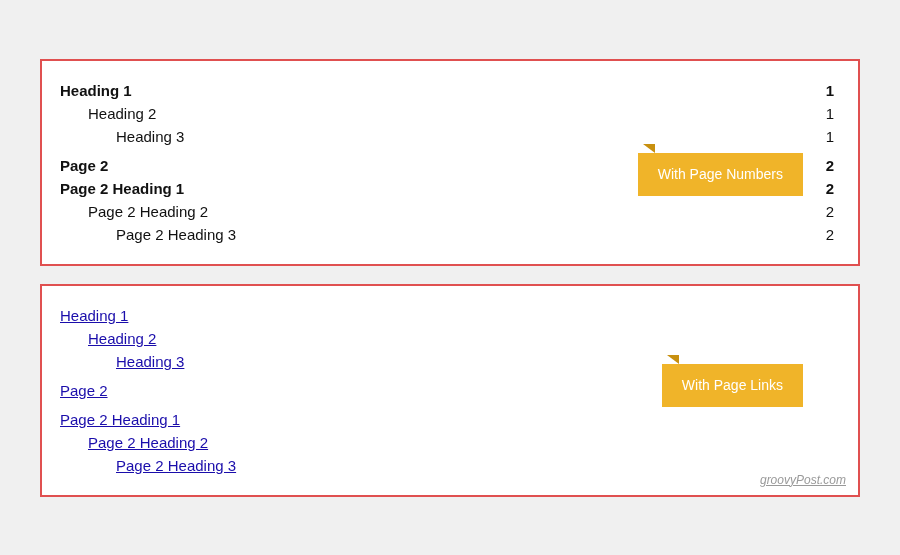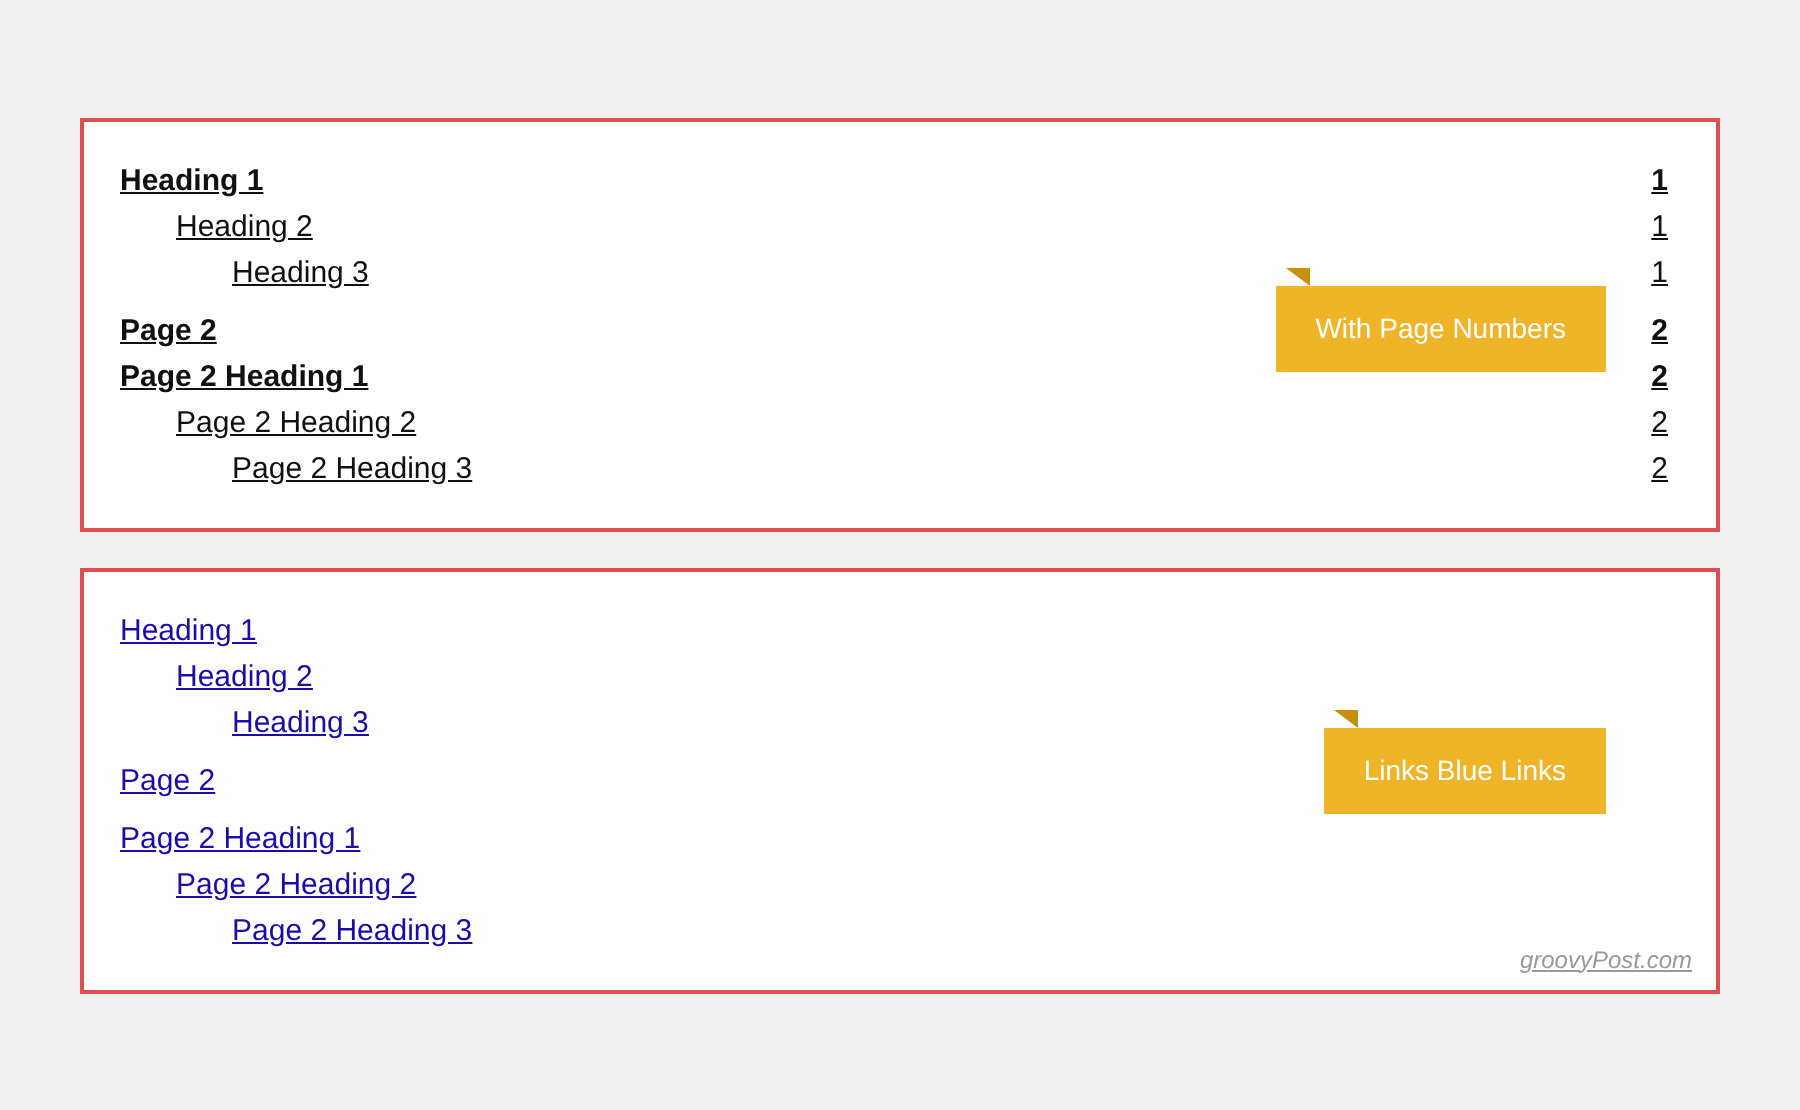--- a/index.html
+++ b/index.html
@@ -40,7 +40,6 @@
       padding: 3px 0;
       font-size: 15px;
       color: #111;
-      text-decoration: underline;
     }
 
     .toc-row.bold-row .toc-label {

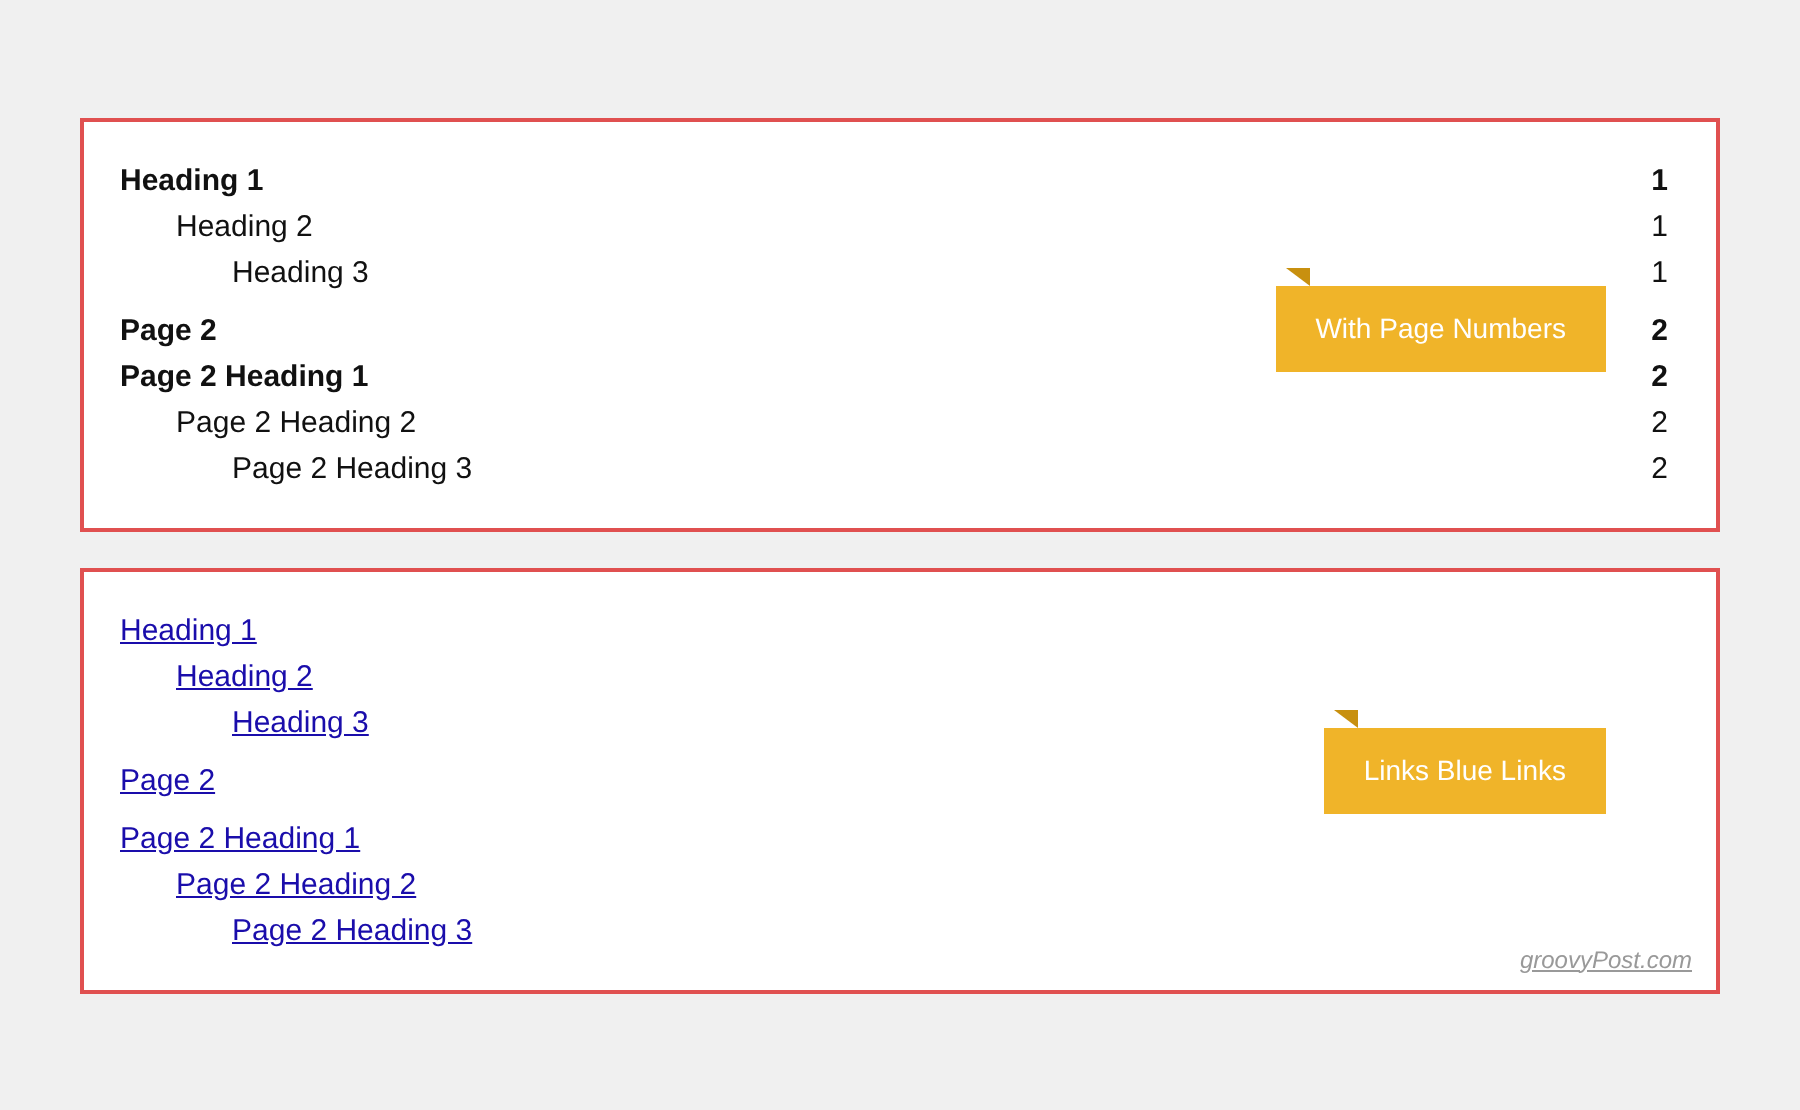--- a/index.html
+++ b/index.html
@@ -136,7 +136,7 @@
       </div>
     </div>
 
-    <div class="callout-wrapper" style="position:absolute; top:82px; right:55px;">
+    <div class="callout-wrapper" style="position:absolute; top:92px; right:55px;">
       <div style="position:relative;">
 
         <div style="position:absolute; top:-9px; left:5px; width:0; height:0; border-right:12px solid #c8900f; border-top:0; border-bottom:9px solid transparent; border-left:0;"></div>

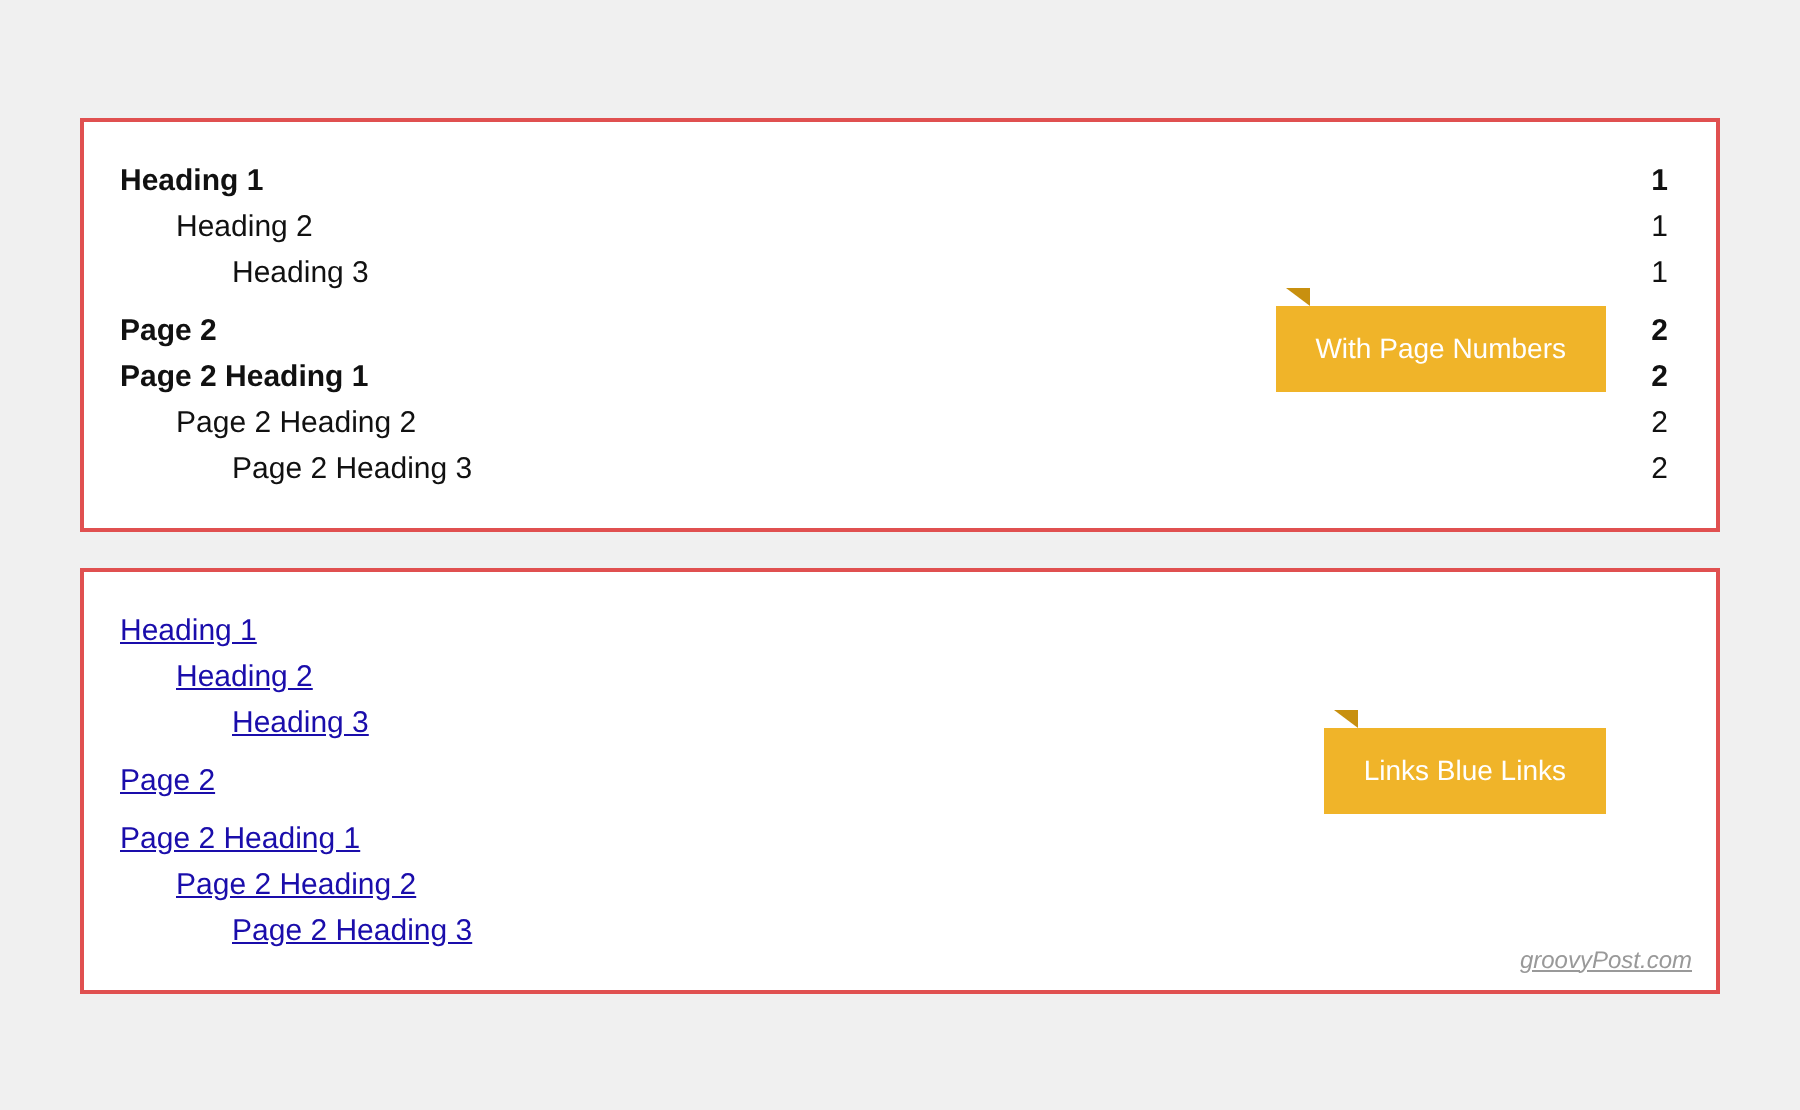--- a/index.html
+++ b/index.html
@@ -185,7 +185,7 @@
       <div style="position:relative;">
 
         <div style="position:absolute; top:-9px; left:5px; width:0; height:0; border-right:12px solid #c8900f; border-top:0; border-bottom:9px solid transparent; border-left:0;"></div>
-        <div style="background:#f0b429; color:#fff; font-size:14px; font-weight:500; padding:12px 20px; text-align:center; min-width:140px; line-height:1.4;">Links Blue Links</div>
+        <div style="background:#f0b429; color:#fff; font-size:14px; font-weight:500; padding:12px 20px; text-align:center; min-width:140px; line-height:1.4;">With Page Links</div>
       </div>
     </div>
 

